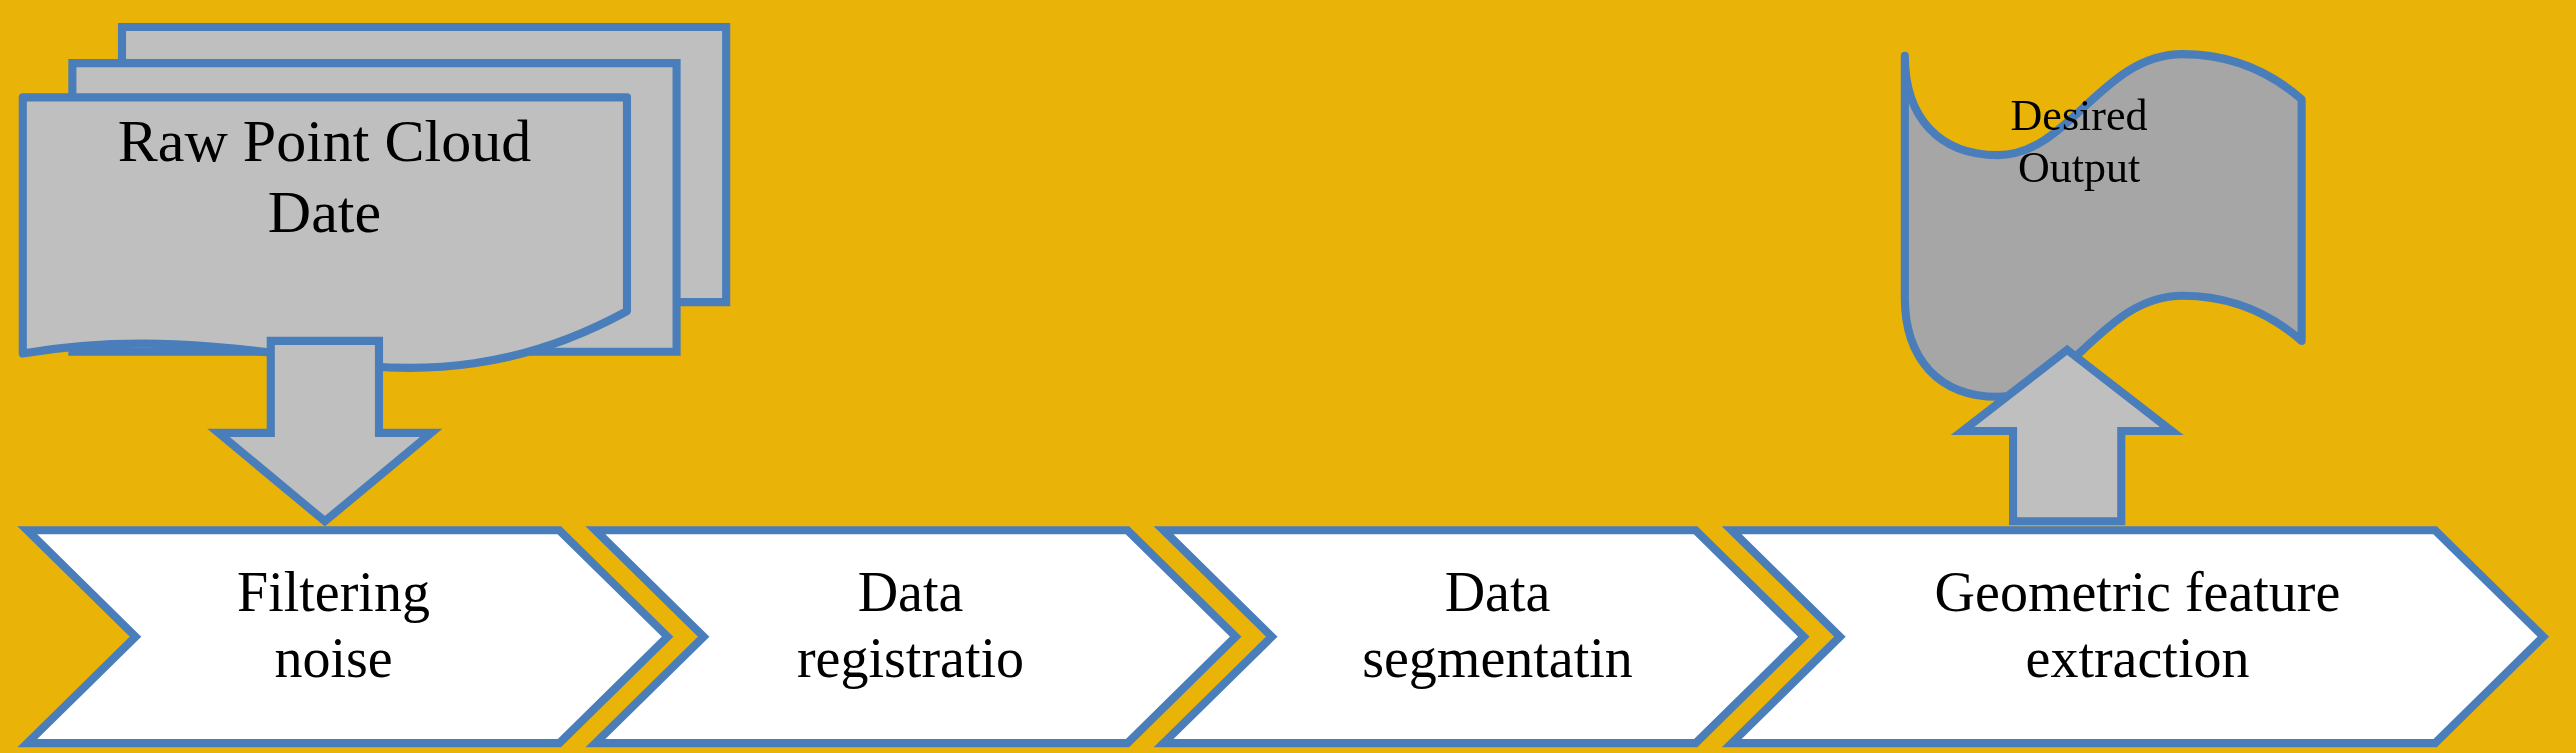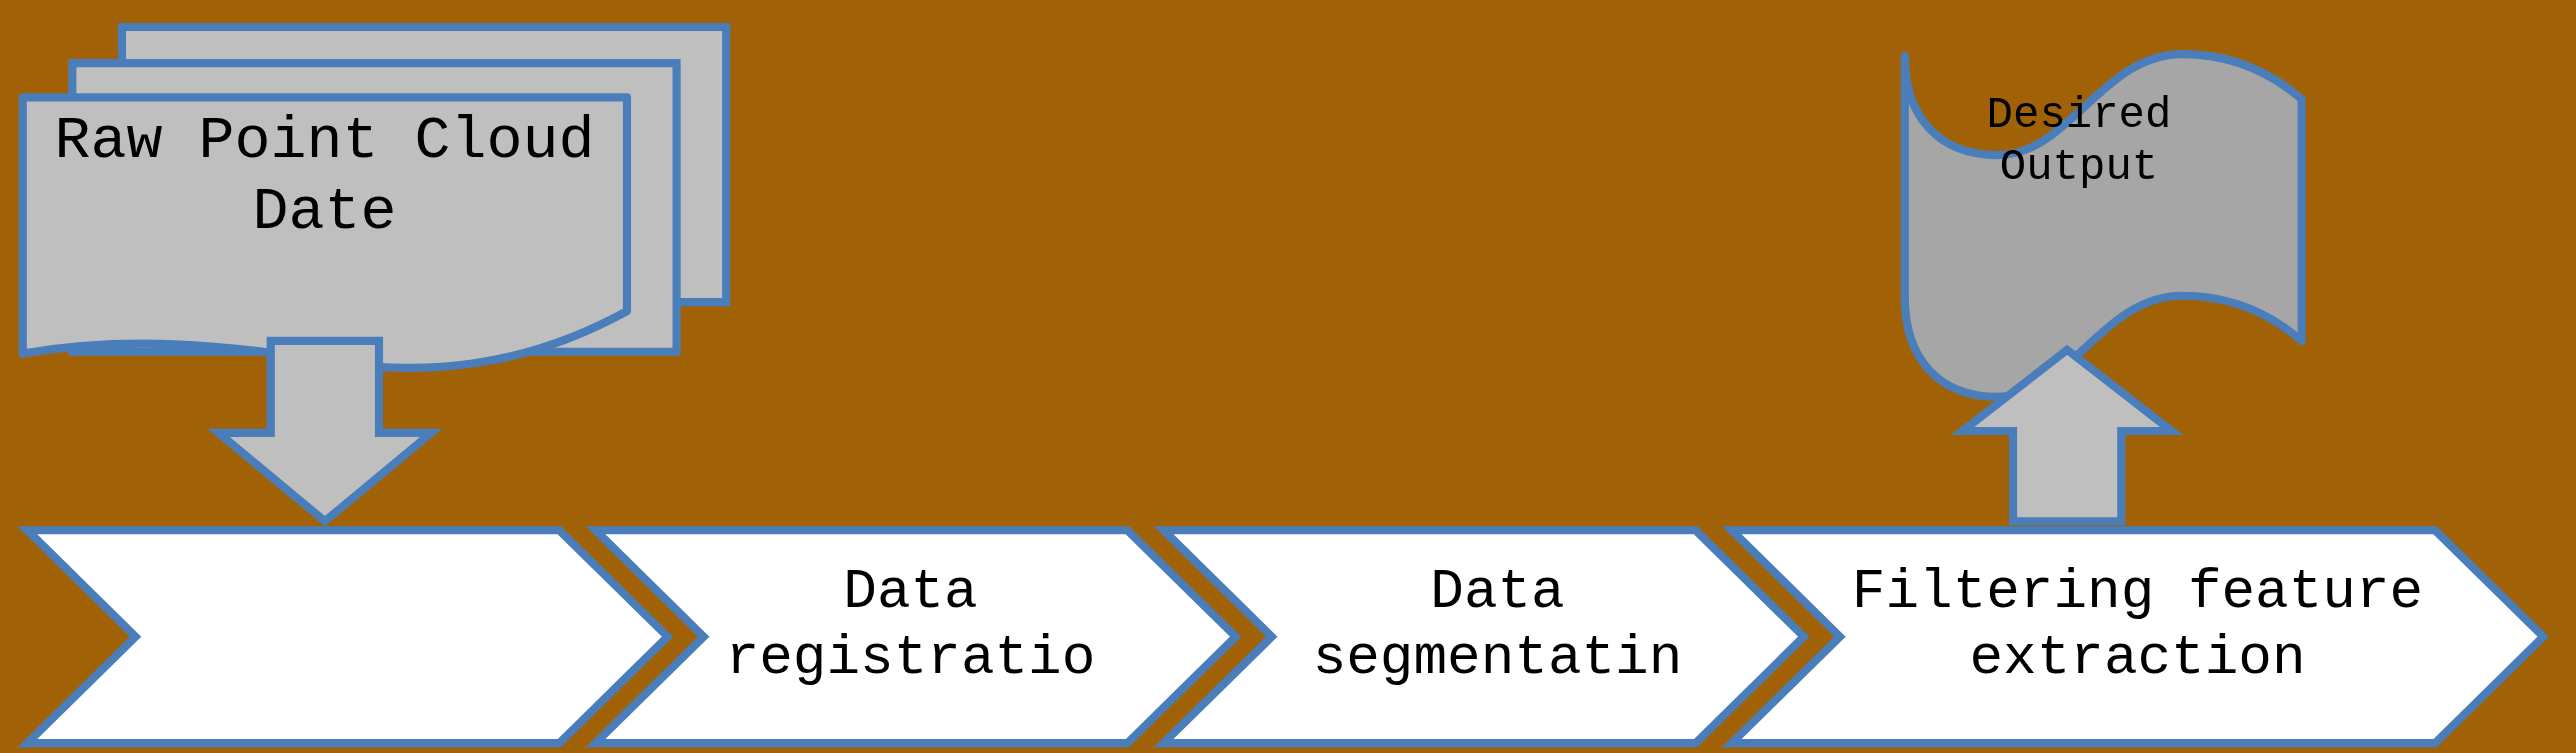--- a/index.html
+++ b/index.html
@@ -15,9 +15,8 @@
     position: relative;
     width: 2576px;
     height: 753px;
-    background: #a16207;
+    background: #eab308;
     overflow: hidden;
-    font-family: Liberation Mono, monospace;
   }
   .shape-svg {
     position: absolute;

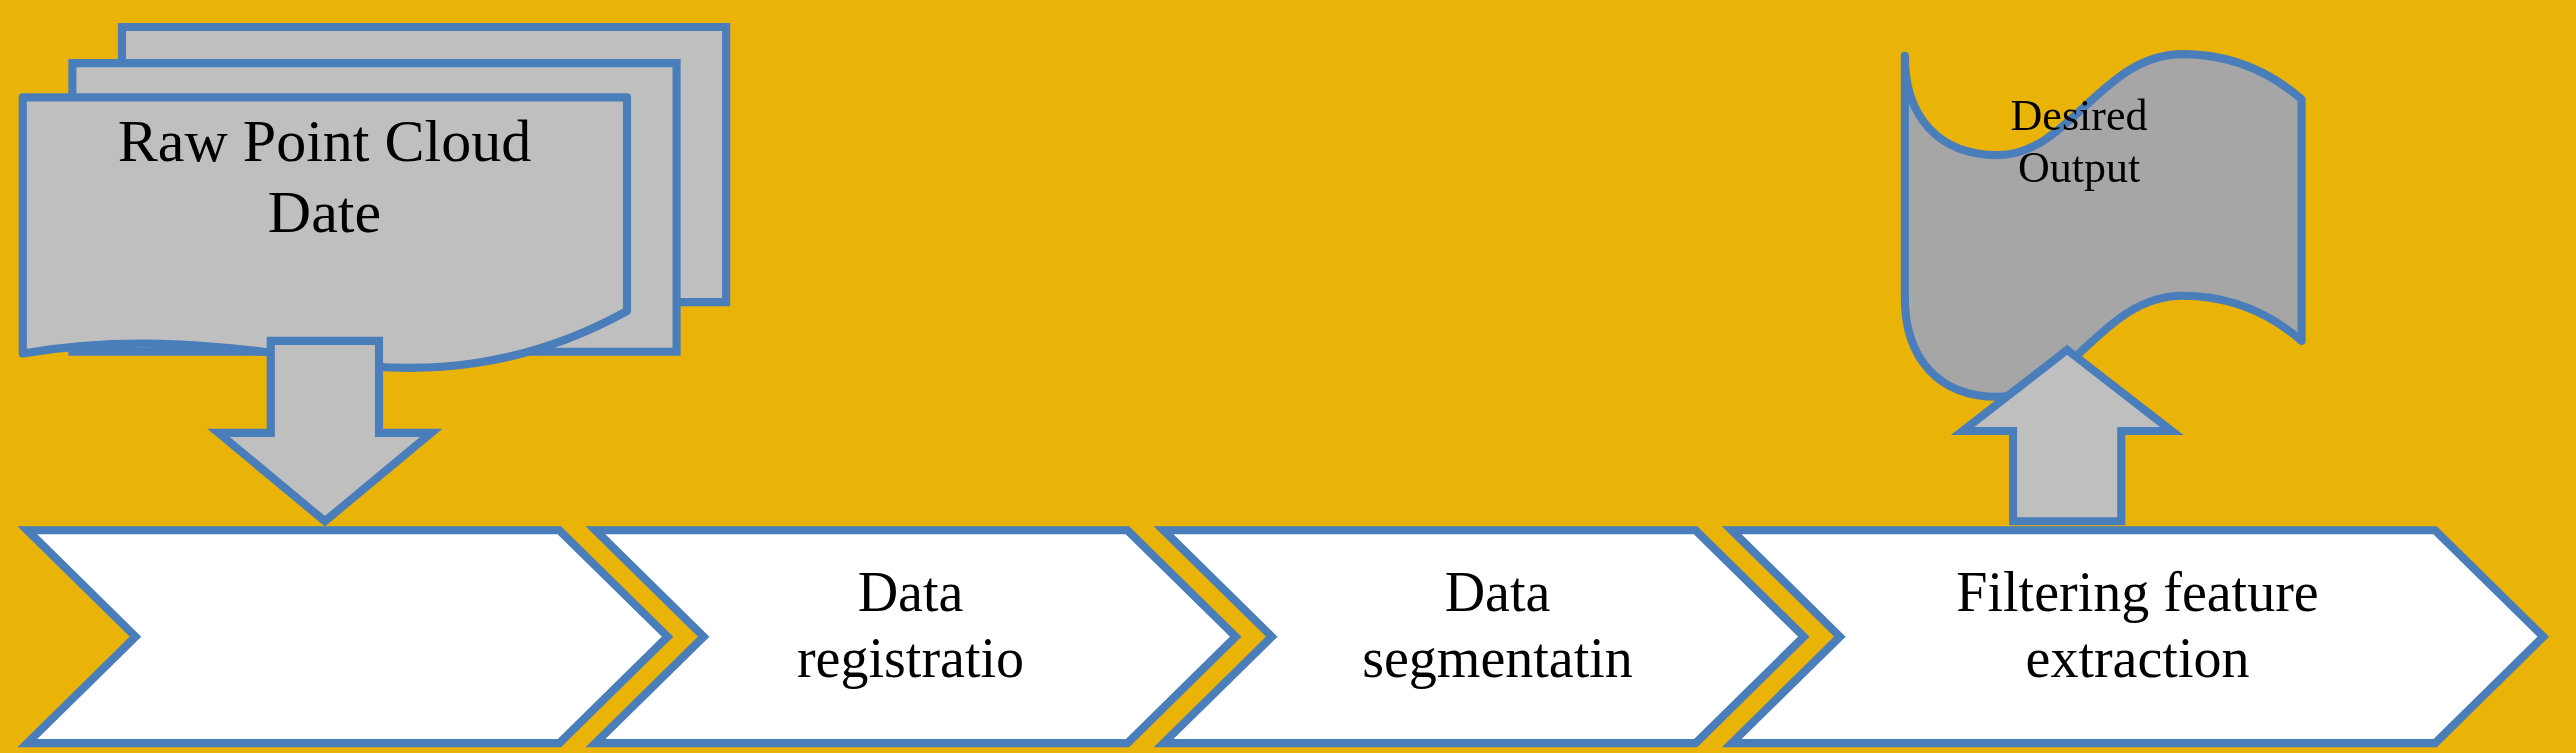--- a/index.html
+++ b/index.html
@@ -143,6 +143,8 @@
   <div class="label" id="lbl-desired-output">Desired
 Output</div>
 
+  <div class="label step-label" id="lbl-step-0">Filtering
+noise</div>
 
   <div class="label step-label" id="lbl-step-1">Data
 registratio</div>

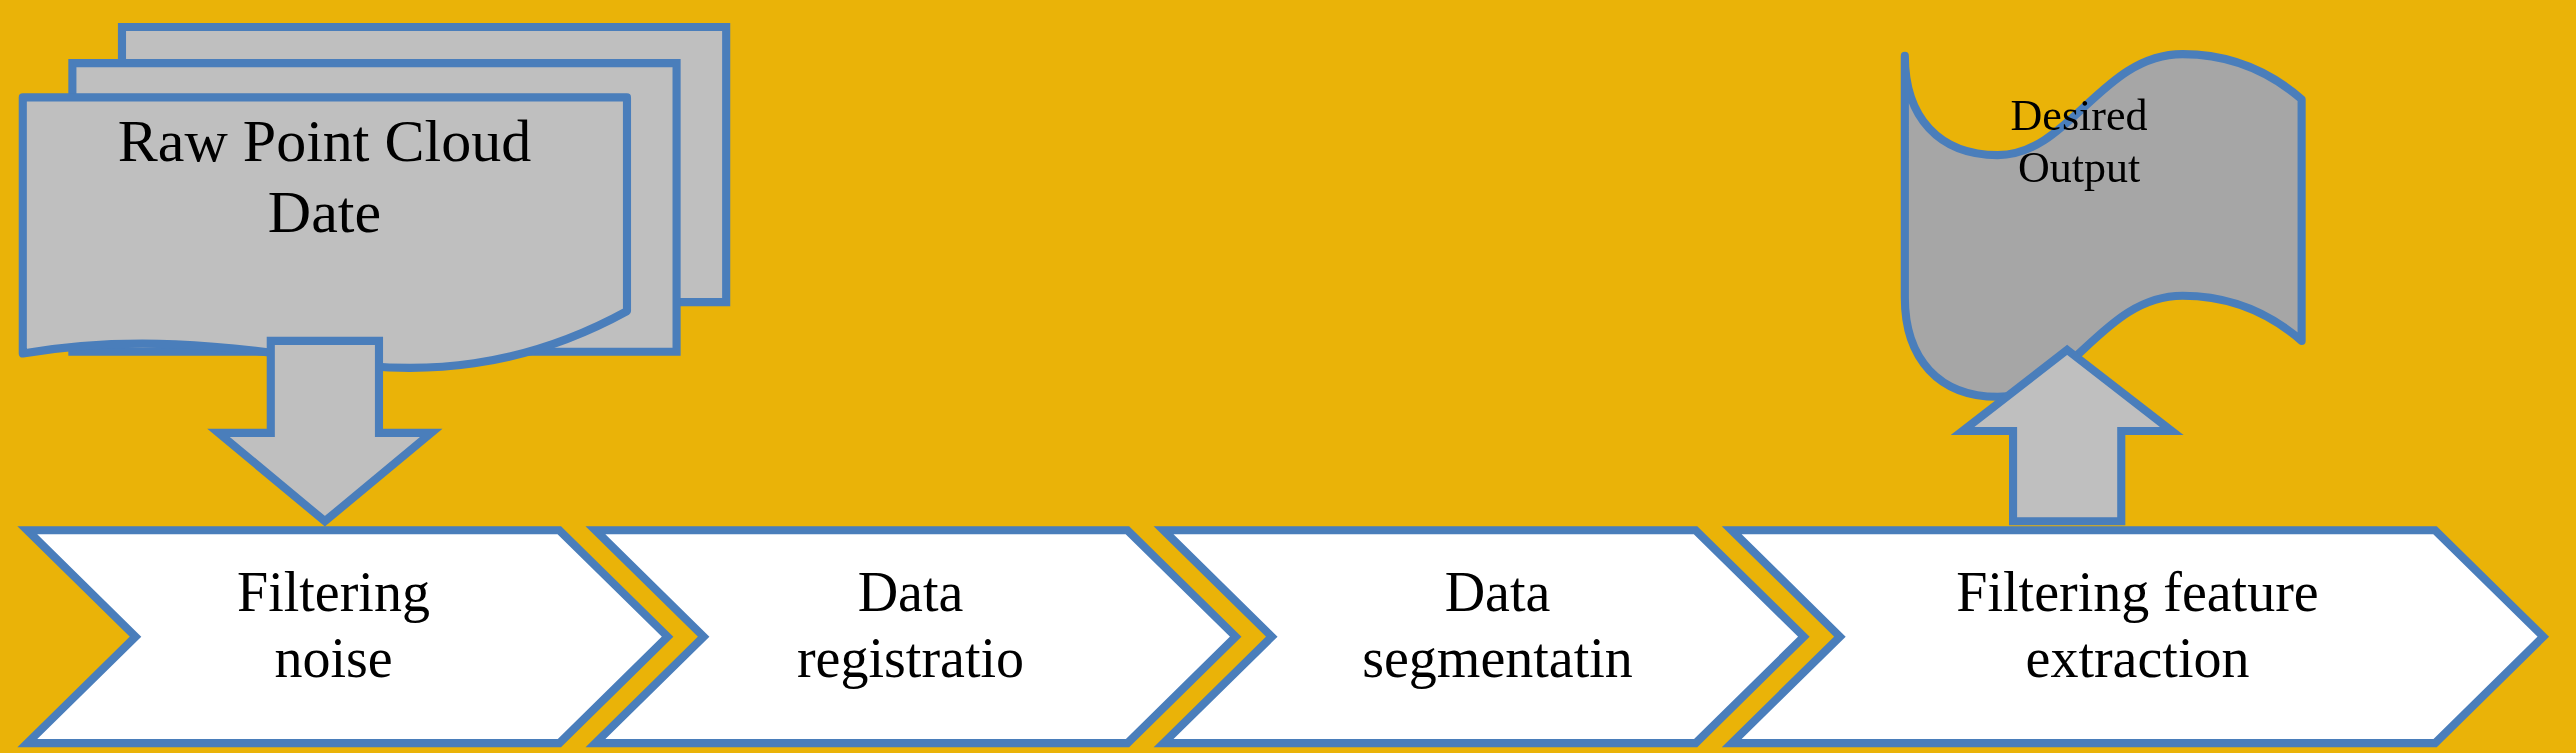--- a/index.html
+++ b/index.html
@@ -152,7 +152,7 @@
   <div class="label step-label" id="lbl-step-2">Data
 segmentatin</div>
 
-  <div class="label step-label" id="lbl-step-3">Filtering feature
+  <div class="label step-label" id="lbl-step-3">Geometric feature
 extraction</div>
 
 </div>

